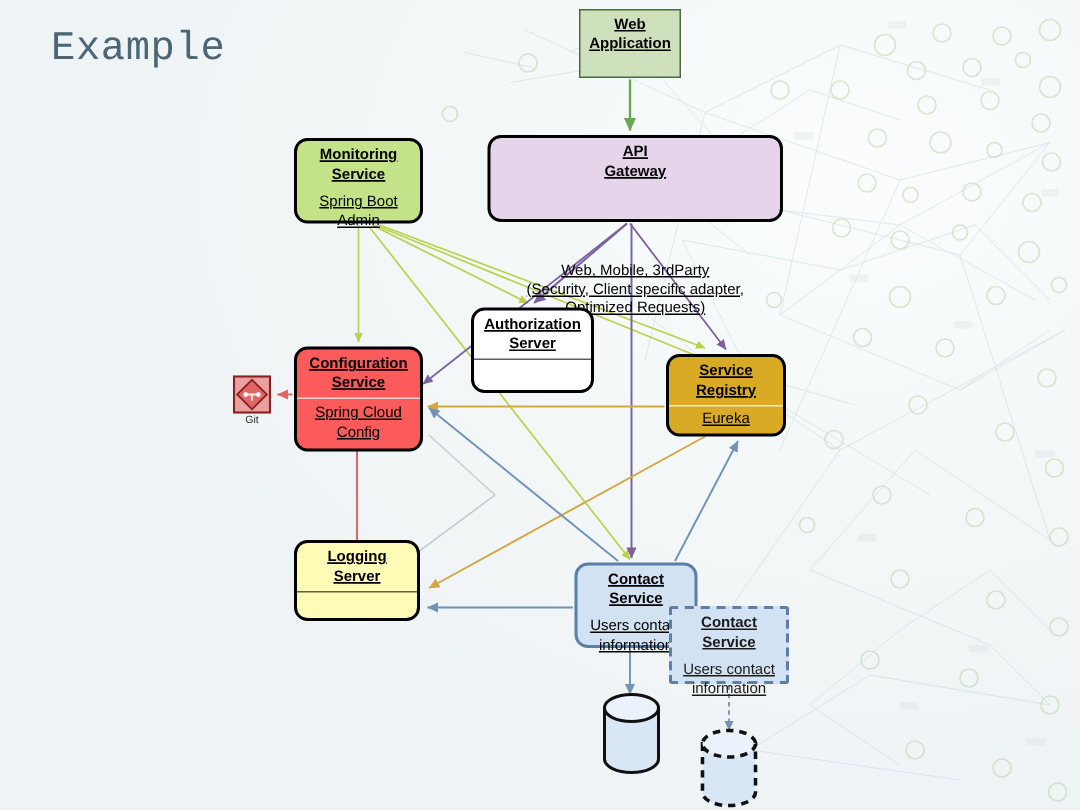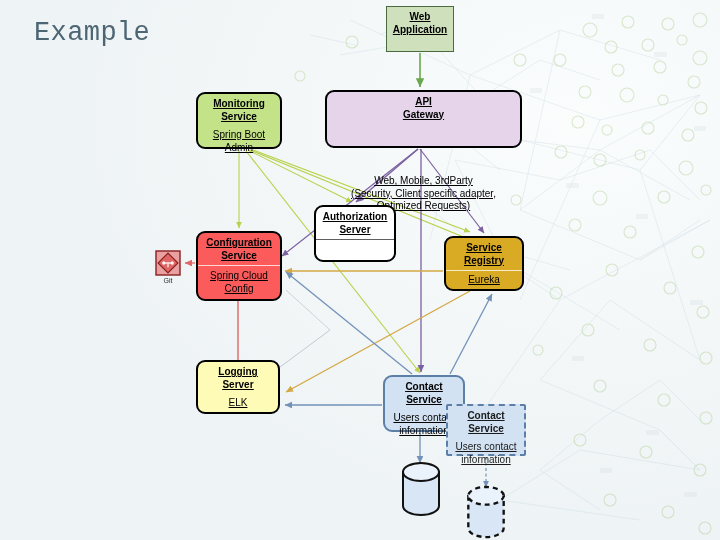--- a/index.html
+++ b/index.html
@@ -308,9 +308,6 @@
       <span>Server</span>
     </div>
     <div class="sep"></div>
-    <div class="body">
-      <div>ELK</div>
-    </div>
   </div>
 
   <div class="node n-contact">

